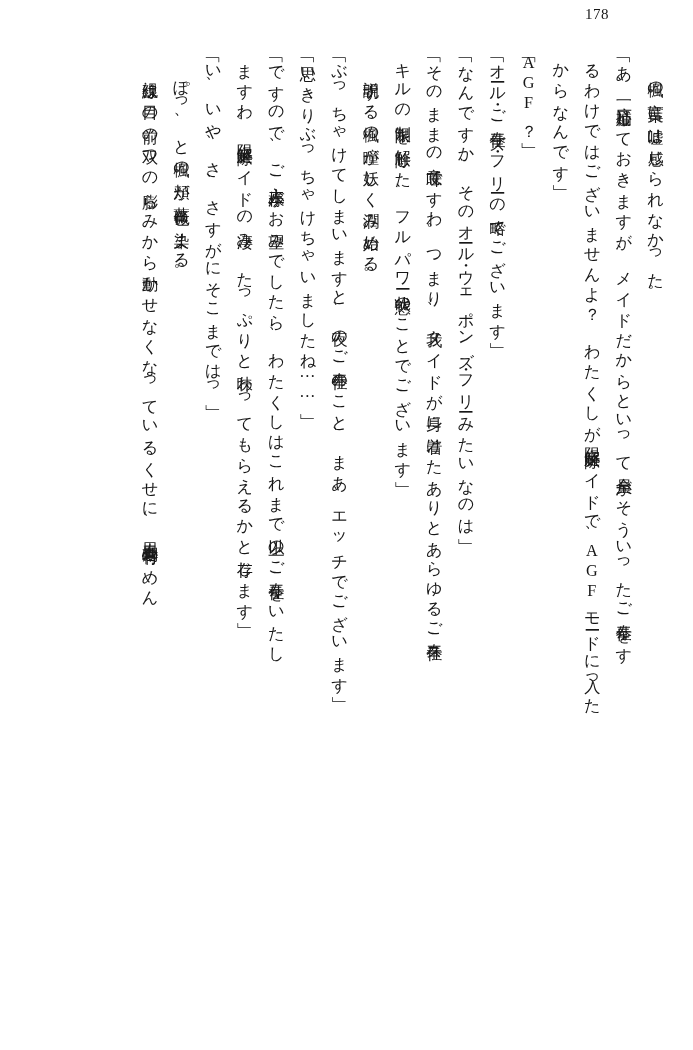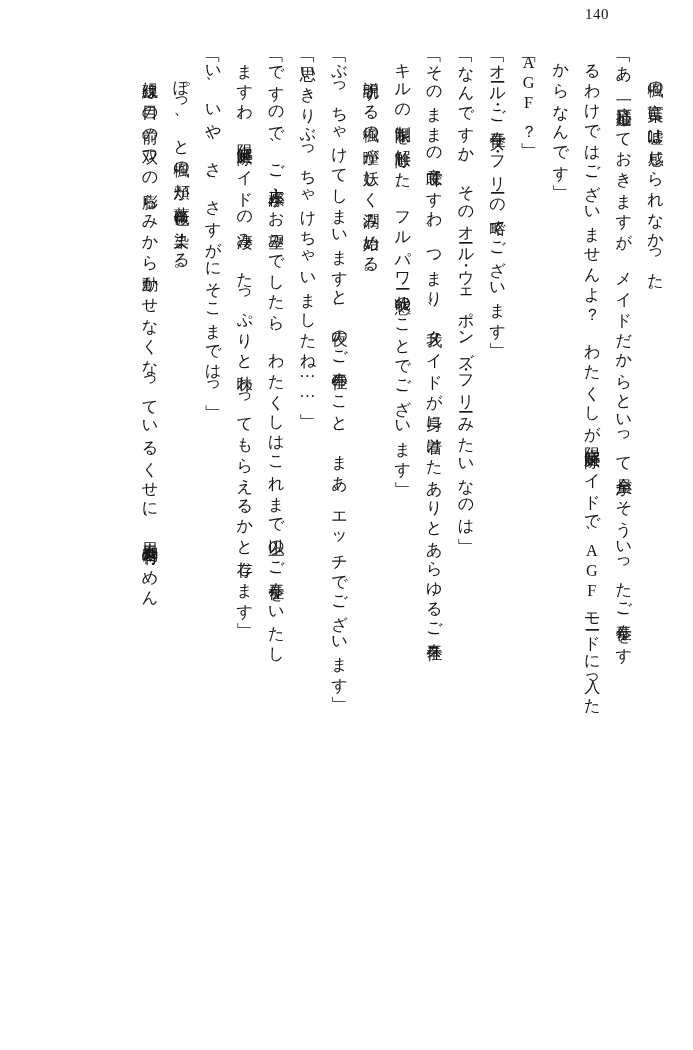--- a/index.html
+++ b/index.html
@@ -65,7 +65,7 @@
 <body>
 
 <div class="page">
-  <div class="page-number">140</div>
+  <div class="page-number">178</div>
   <div class="text-block">
     <div class="vline indent">楓の言葉に嘘は感じられなかった。</div>
     <div class="vline">「あ、一応補足しておきますが、メイドだからといって全員がそういったご奉仕をす</div>

